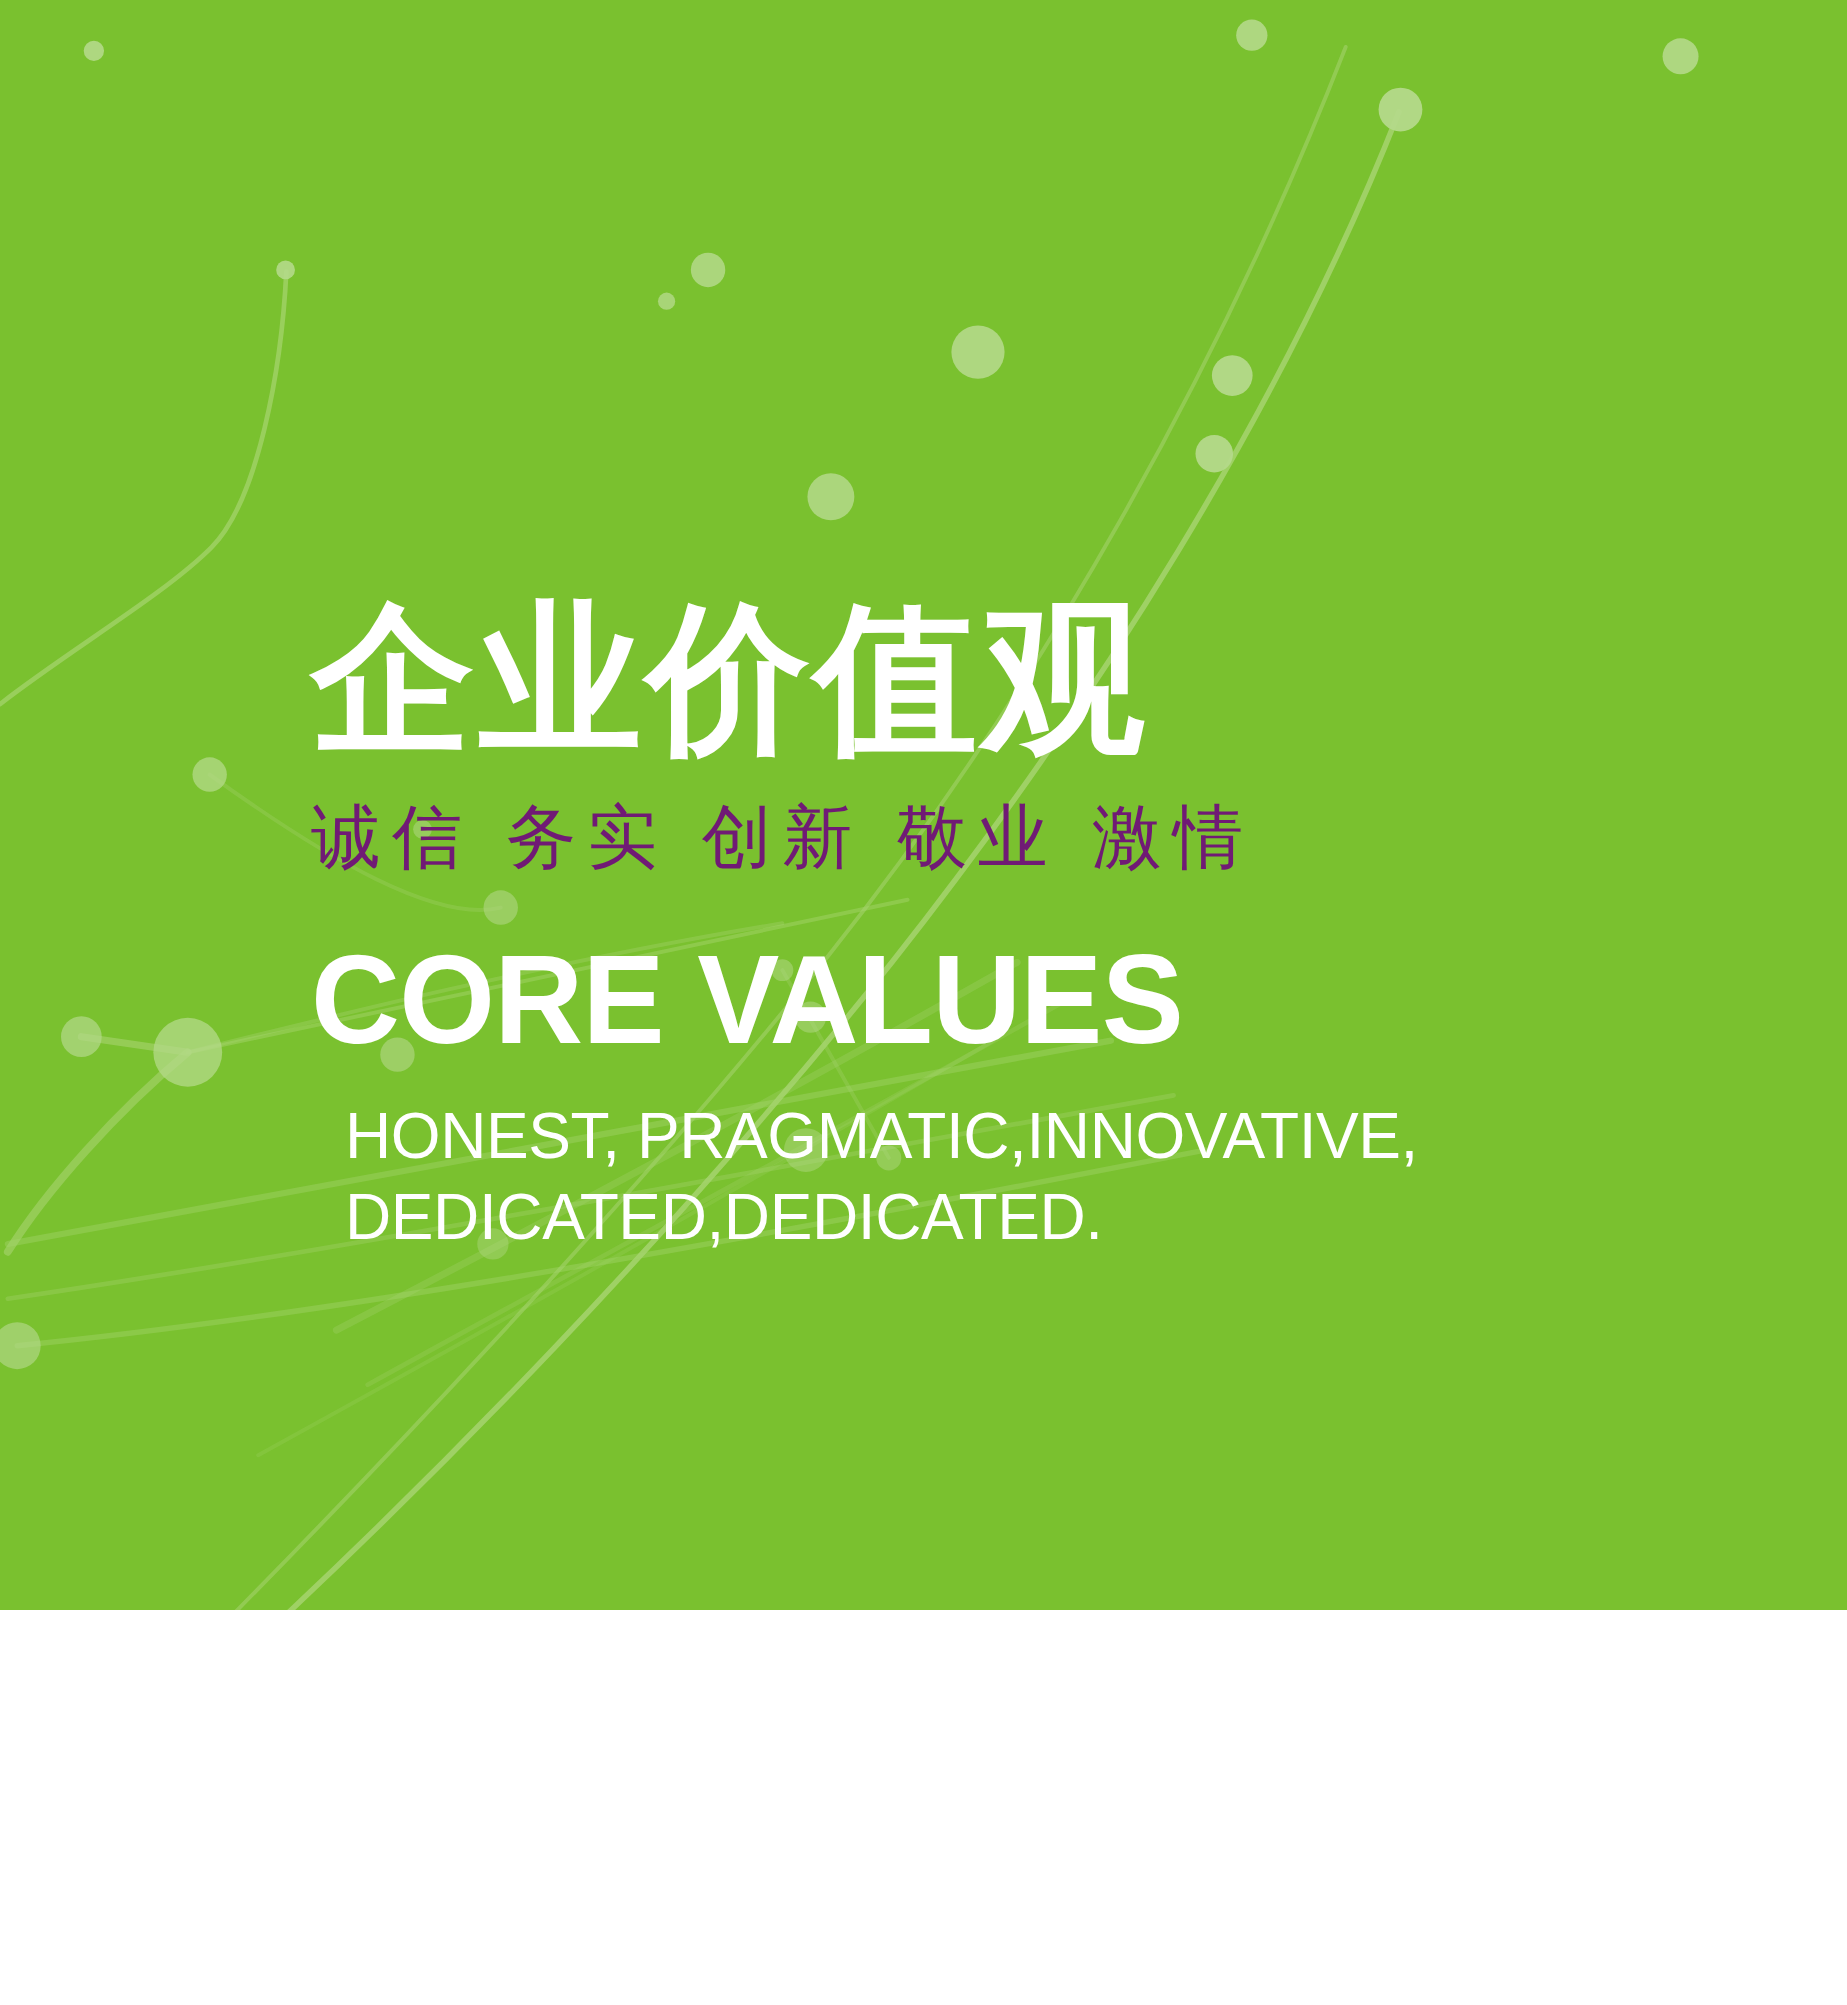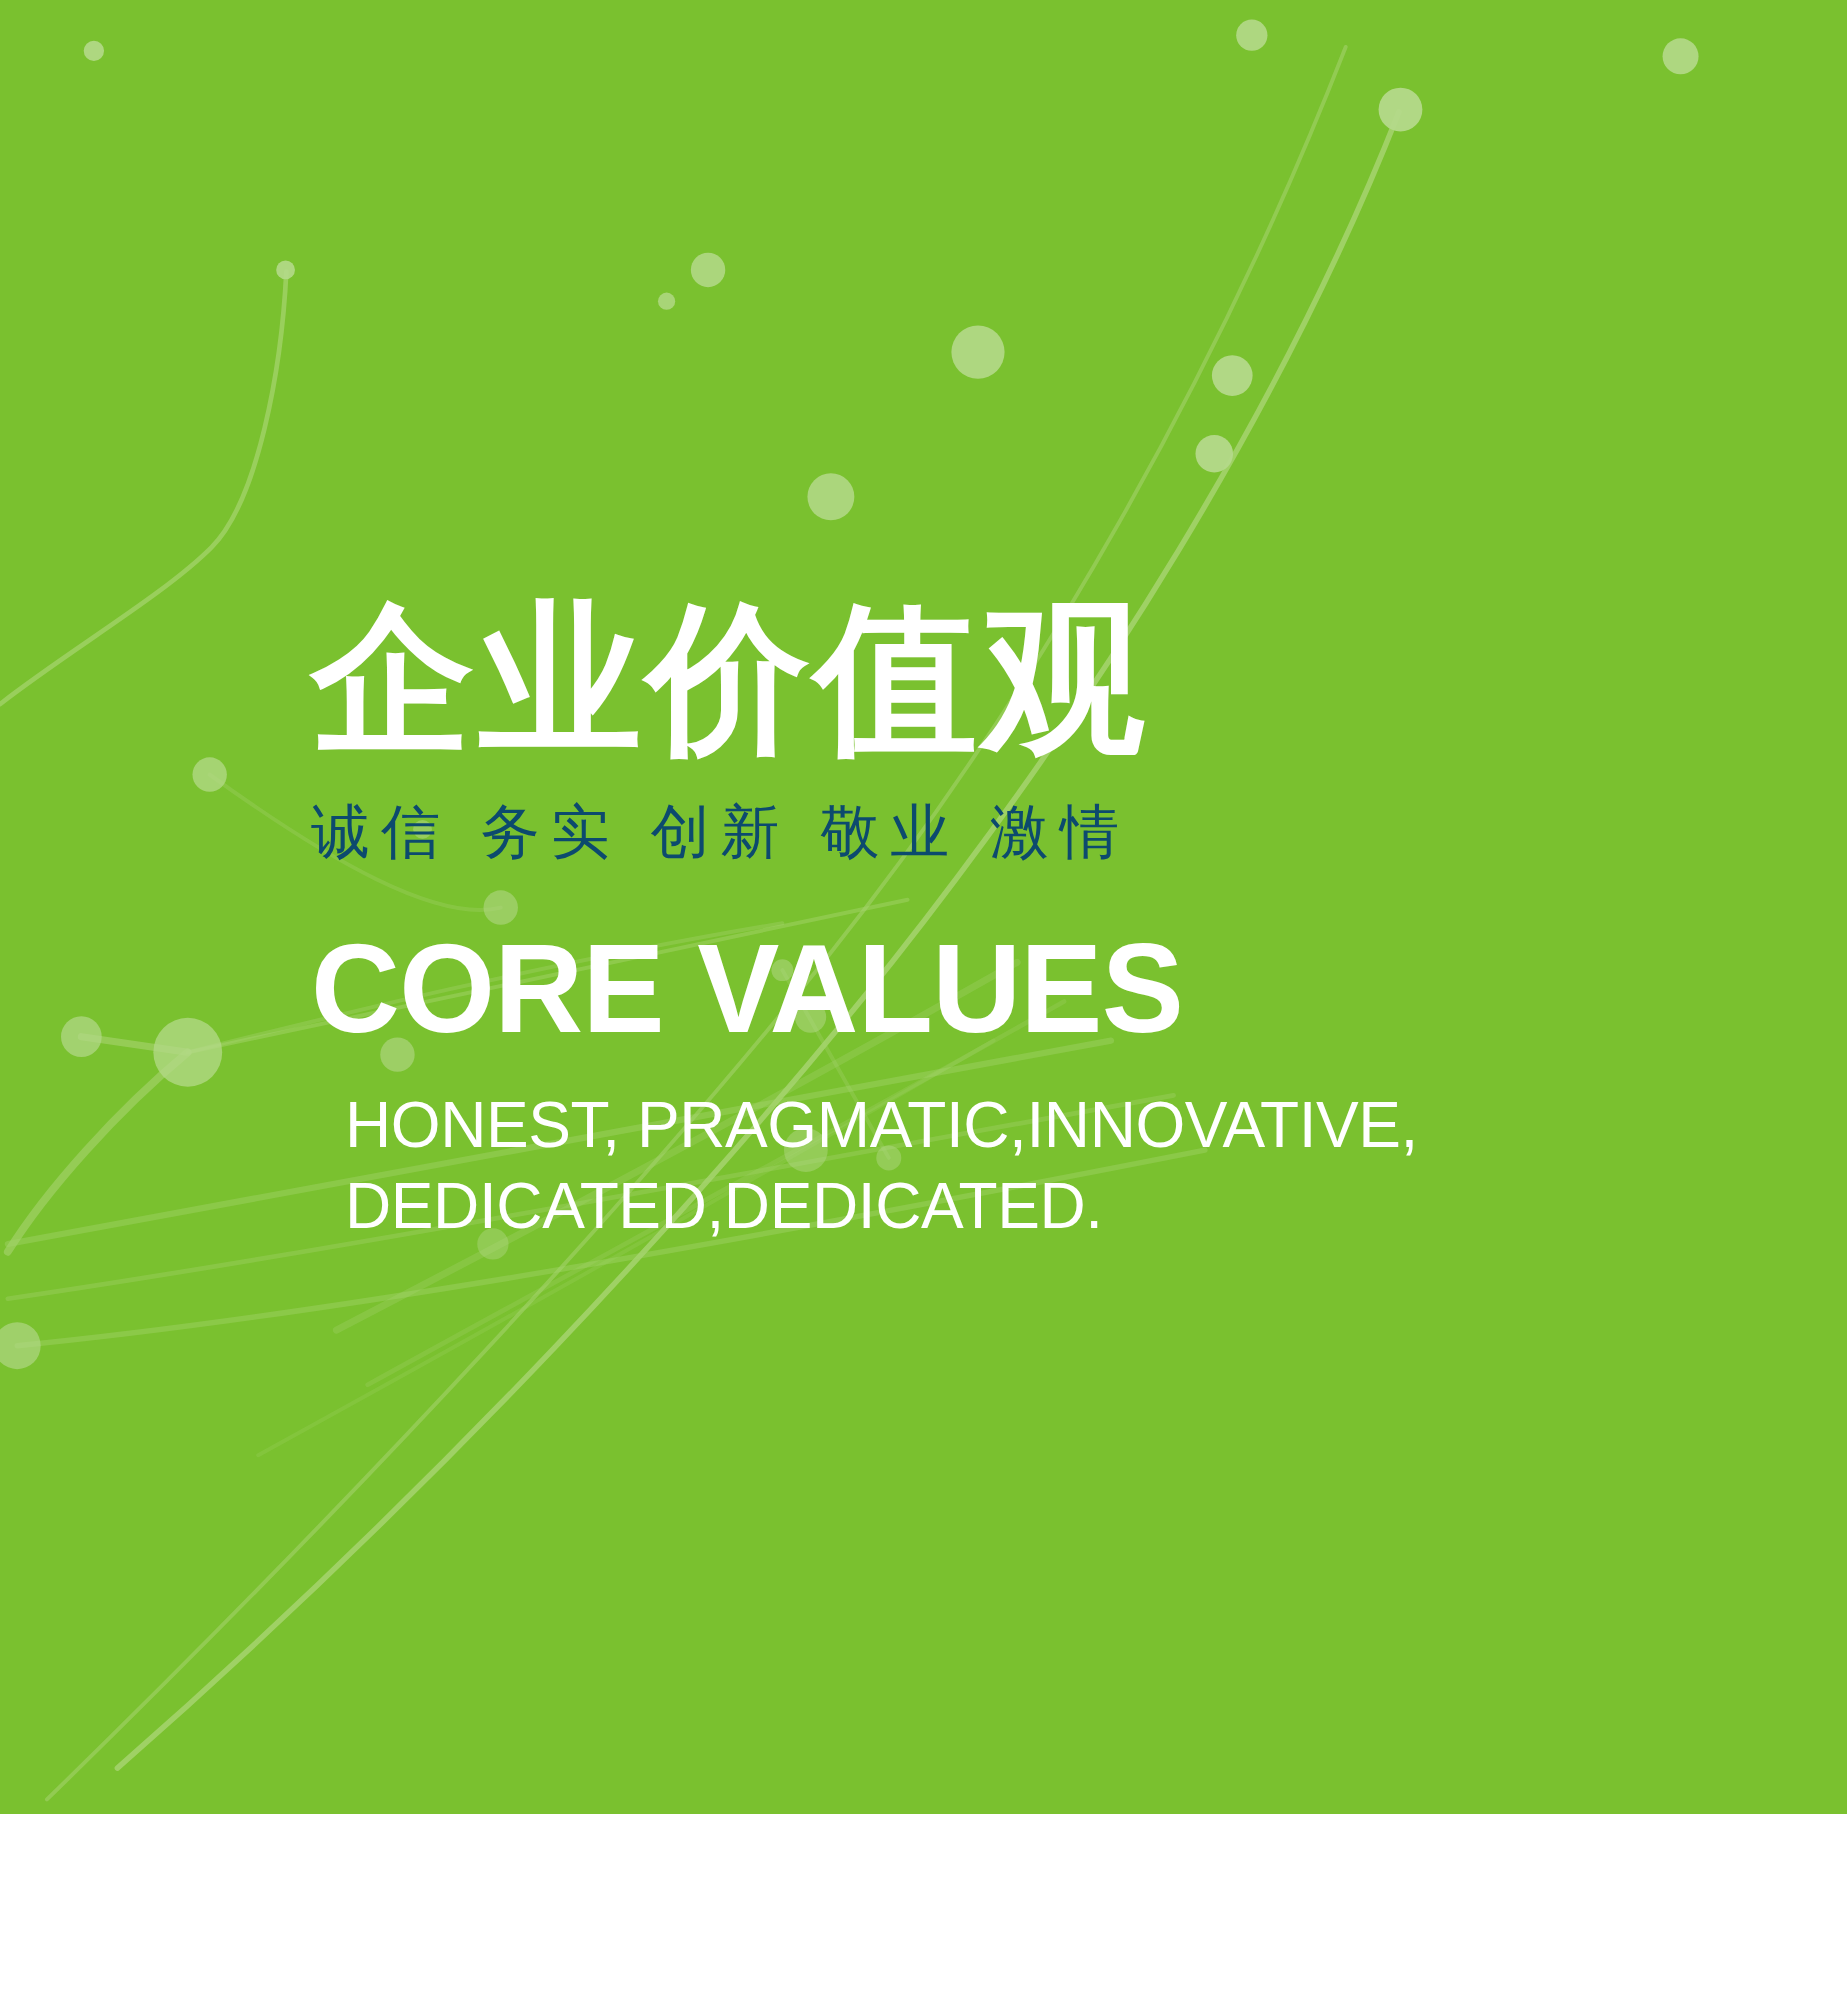--- a/index.html
+++ b/index.html
@@ -10,7 +10,7 @@
   #poster {
     position: relative;
     width: 1848px;
-    height: 1814px;
+    height: 1610px;
     overflow: hidden;
     background: #7ac12f;
     font-family: "Liberation Sans", "DejaVu Sans", sans-serif;

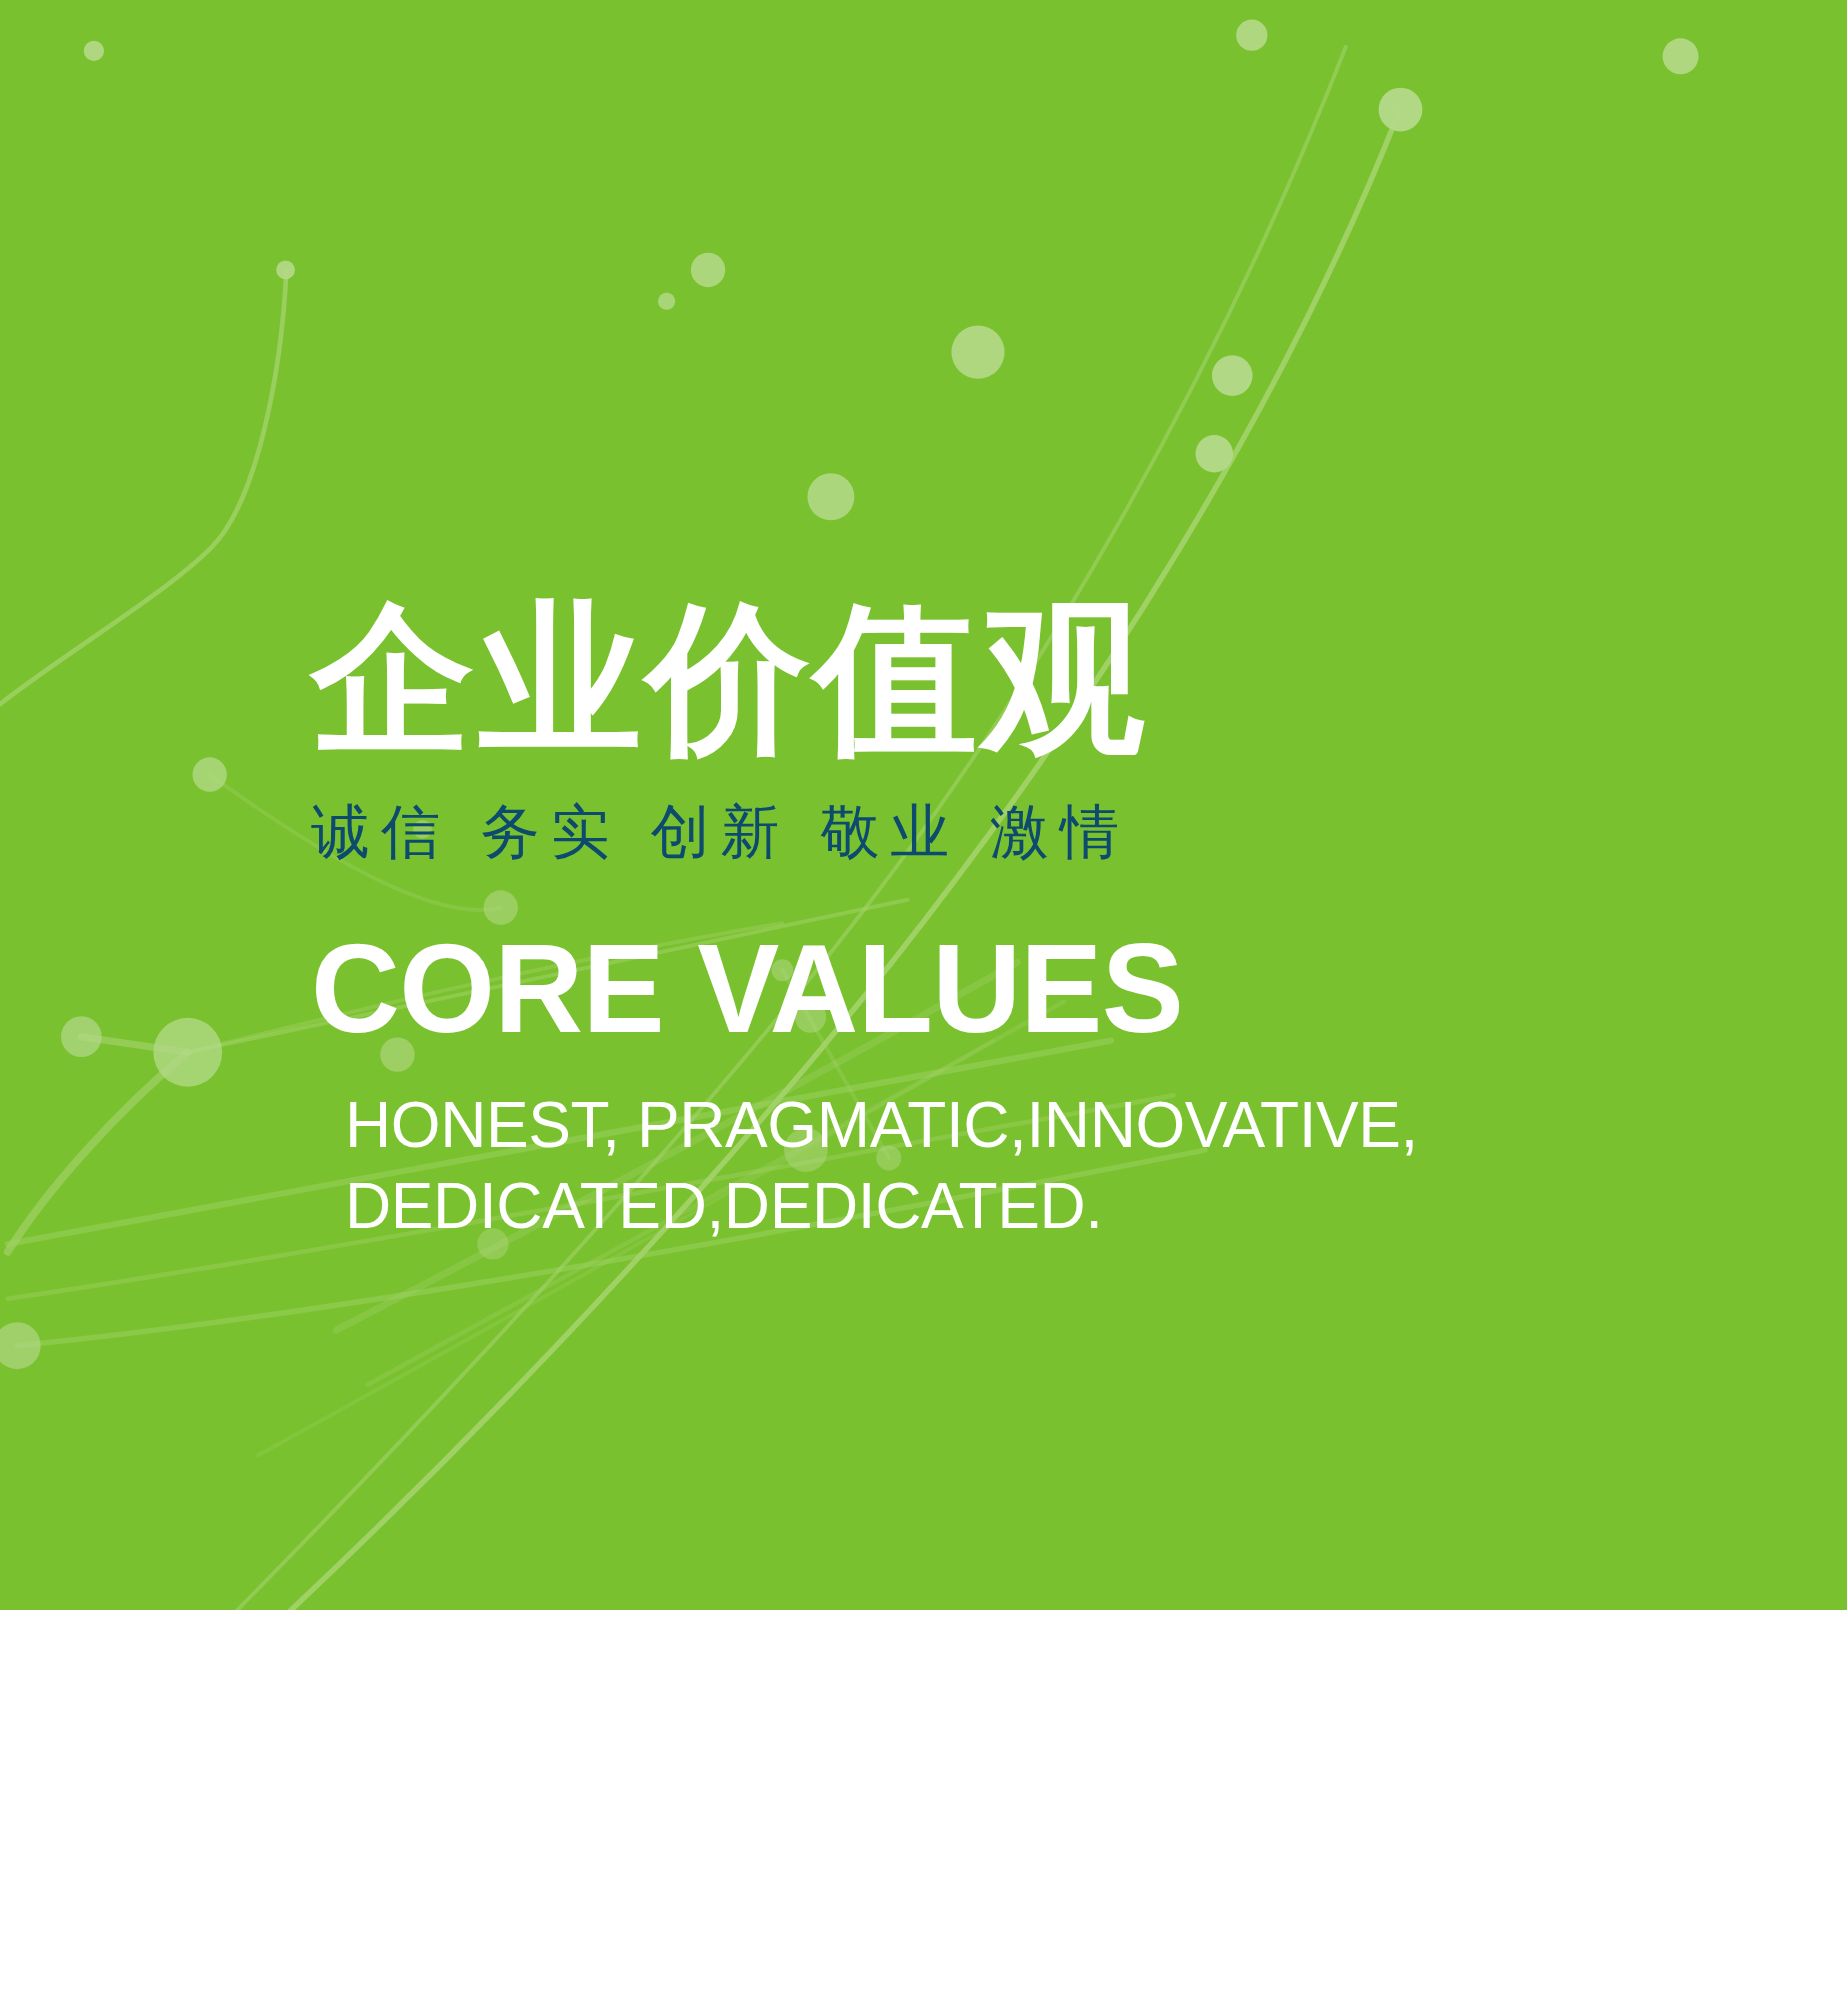--- a/index.html
+++ b/index.html
@@ -40,8 +40,8 @@
     font-family: "DejaVu Sans", "Liberation Sans", sans-serif;
   }
   .cn-sub {
-    color: #0c4a6e;
-    font-size: 59px;
+    color: #701a75;
+    font-size: 70px;
     line-height: 1.0;
     font-weight: 300;
     letter-spacing: 11px;

